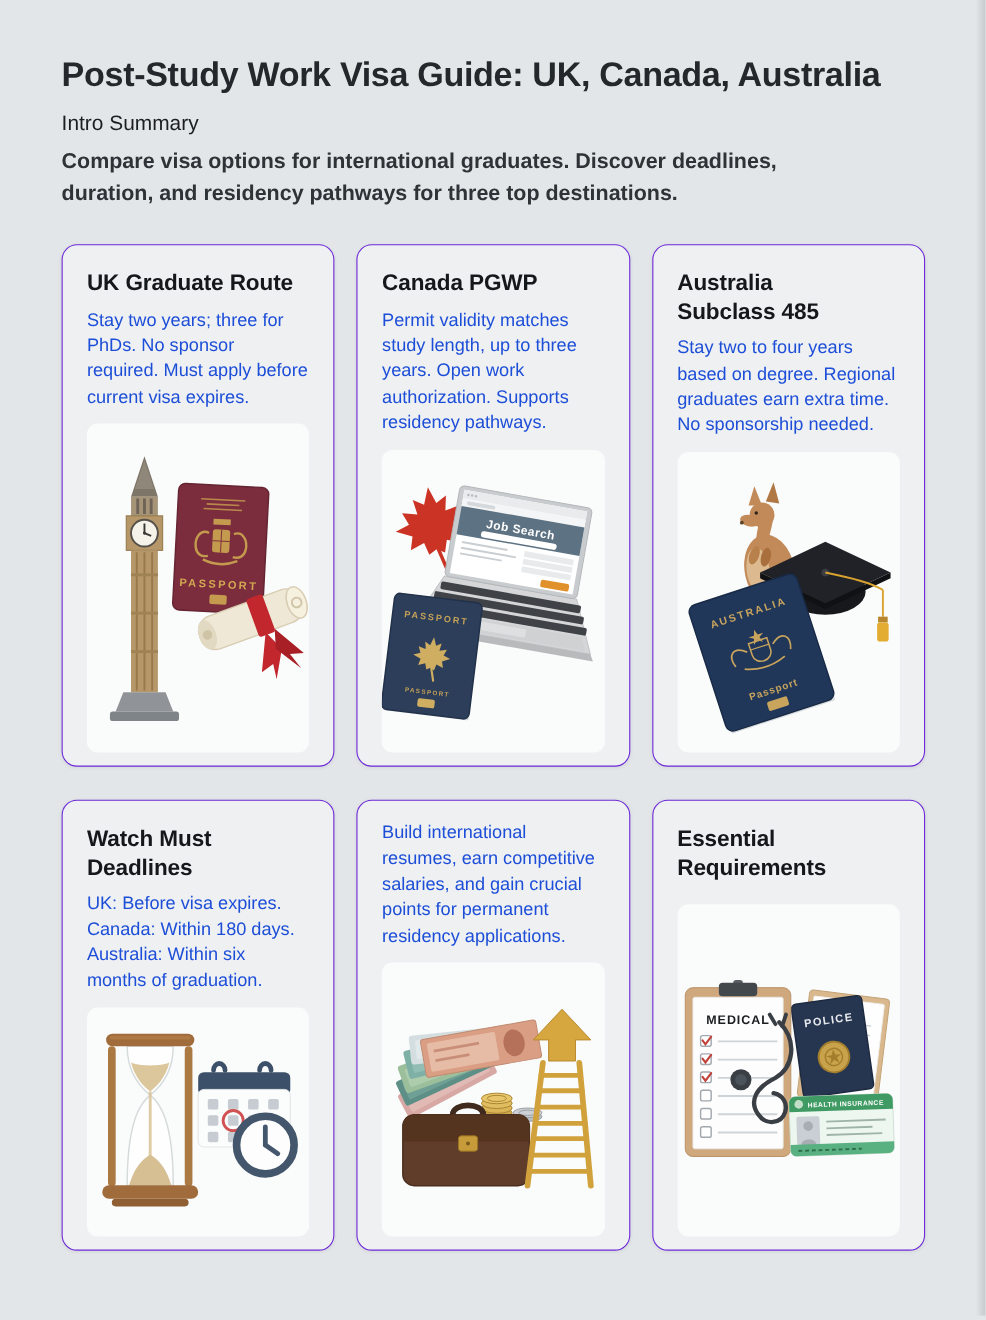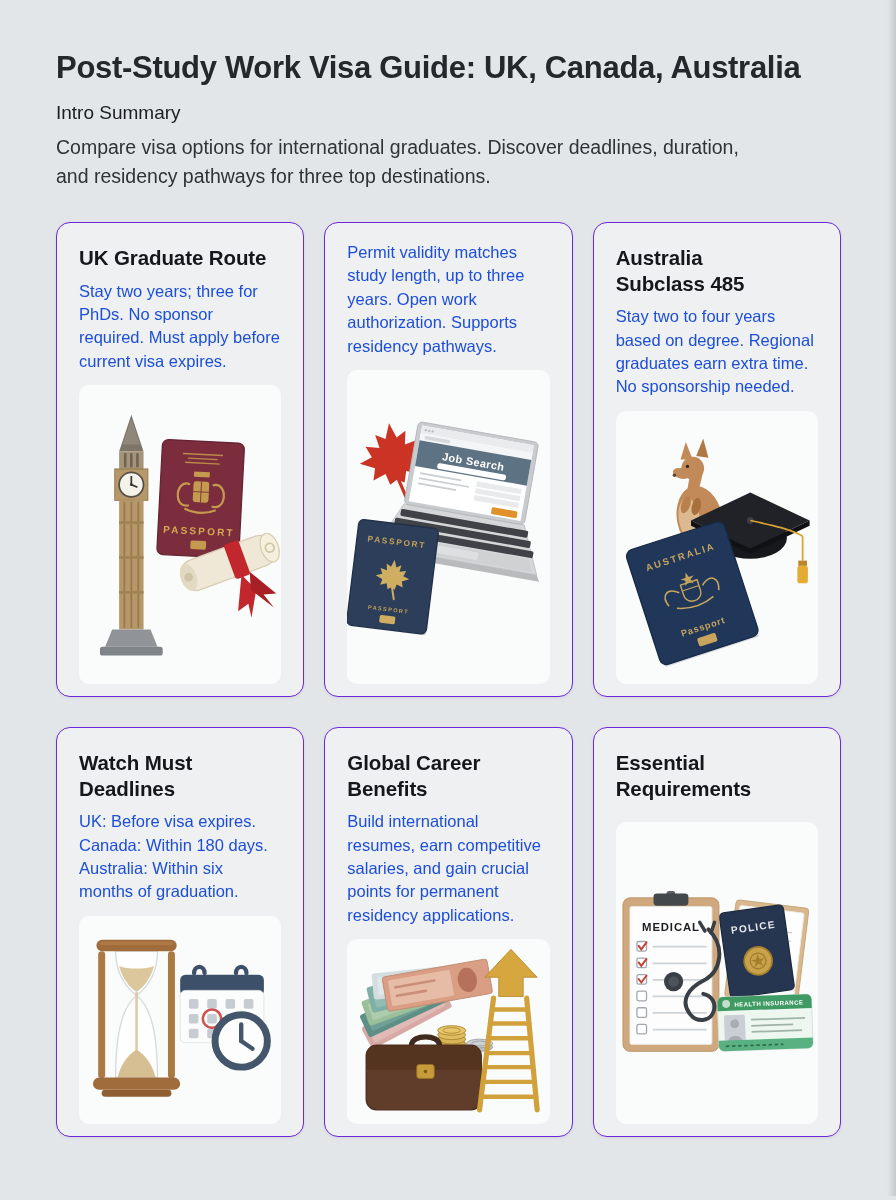--- a/index.html
+++ b/index.html
@@ -15,7 +15,7 @@
     background:linear-gradient(to right, rgba(110,118,126,0), rgba(110,118,126,0.25));pointer-events:none;}
   h1.title{margin:0;font-size:31px;line-height:1.15;font-weight:700;color:#24272b;letter-spacing:-0.3px;}
   h2.intro-heading{margin:16px 0 0 0;font-size:19px;font-weight:400;color:#1b1e22;}
-  p.intro-text{margin:9px 0 0 0;font-size:19.5px;line-height:1.52;color:#2e3338;max-width:700px;}
+  p.intro-text{margin:9px 0 0 0;font-size:19.5px;line-height:1.52;color:#2e3338;max-width:700px;font-weight:bold;}
   .grid{
     margin-top:30px;
     display:grid;

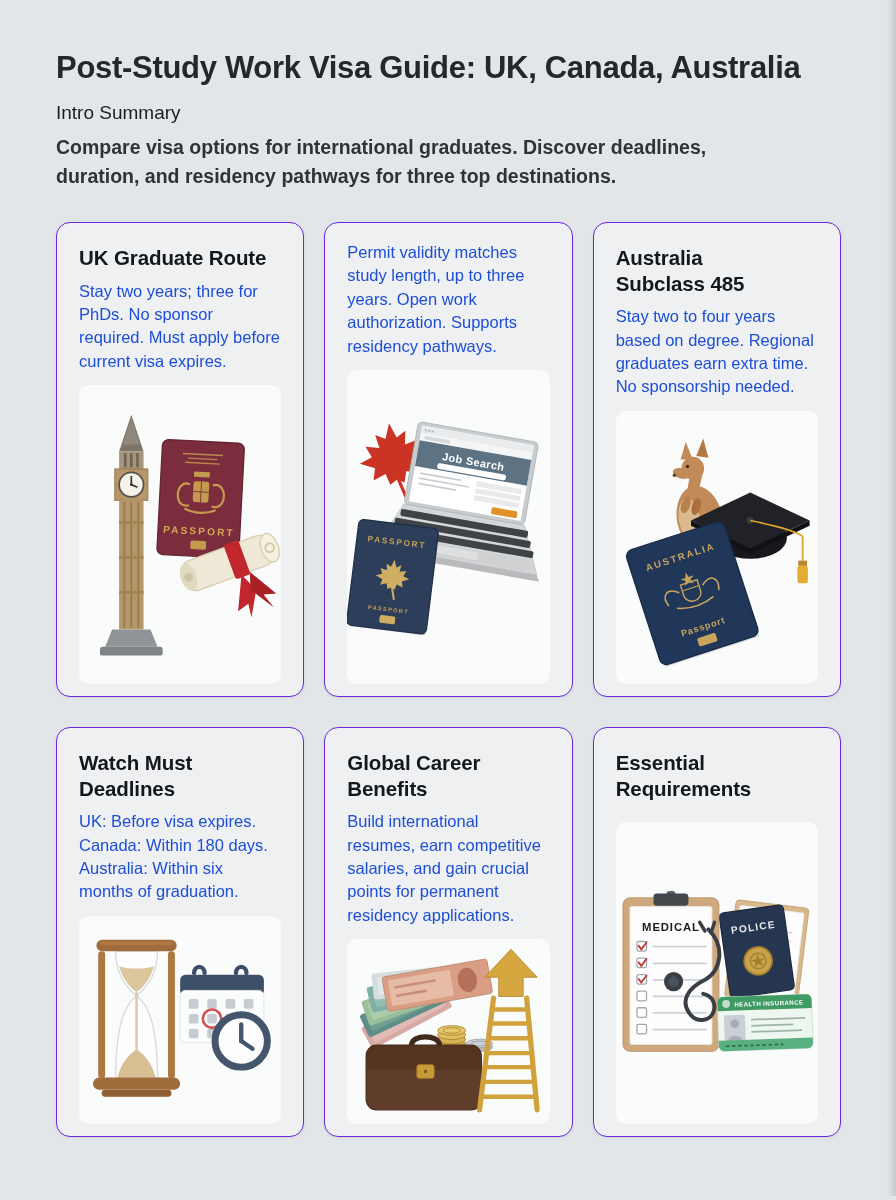--- a/index.html
+++ b/index.html
@@ -118,6 +118,7 @@
     </article>
 
     <article class="card">
+      <h3>Canada PGWP</h3>
       <p>Permit validity matches study length, up to three years. Open work authorization. Supports residency pathways.</p>
       <div class="illus">
         <svg viewBox="0 0 232 266" preserveAspectRatio="xMidYMid meet">

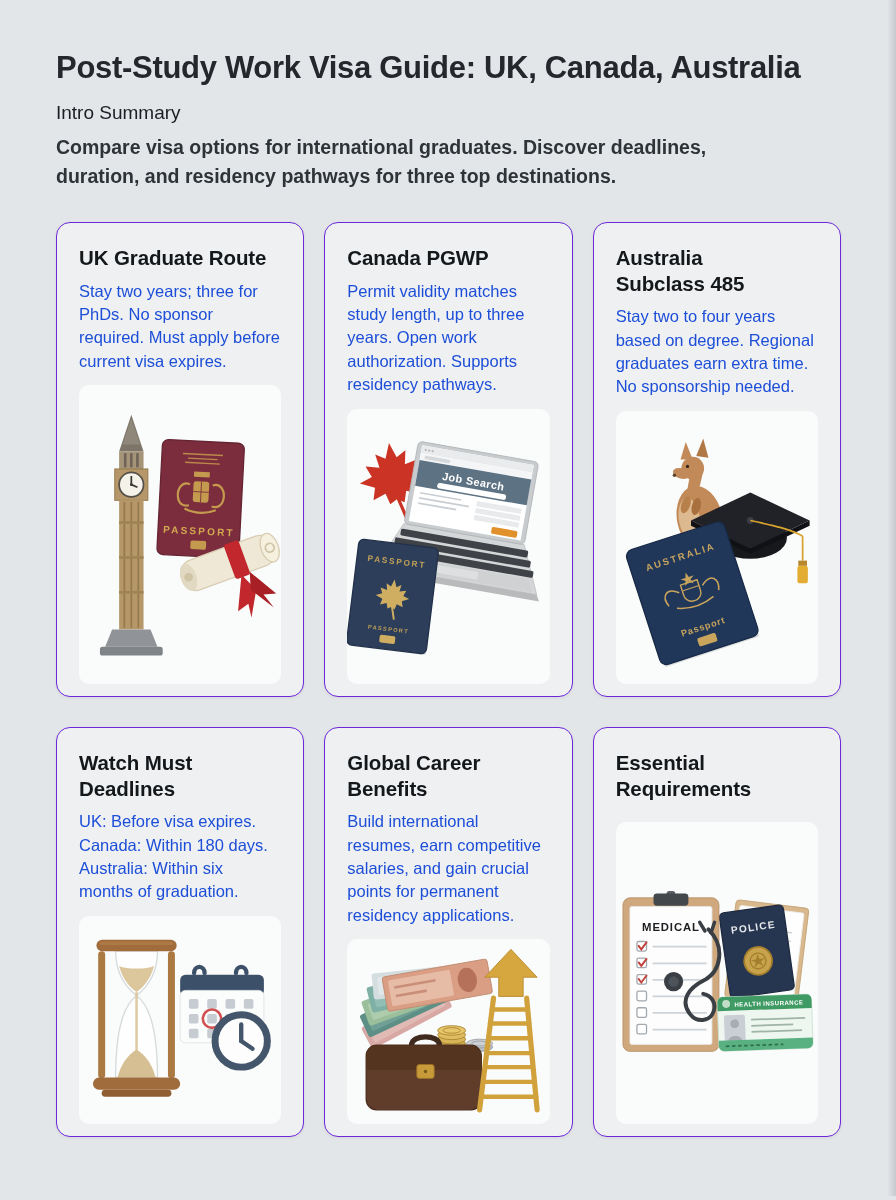--- a/index.html
+++ b/index.html
@@ -278,8 +278,6 @@
     </article>
 
     <article class="card">
-      <h3>Global Career
-Benefits</h3>
       <p>Build international resumes, earn competitive salaries, and gain crucial points for permanent residency applications.</p>
       <div class="illus">
         <svg viewBox="0 0 232 192" preserveAspectRatio="xMidYMid meet">

